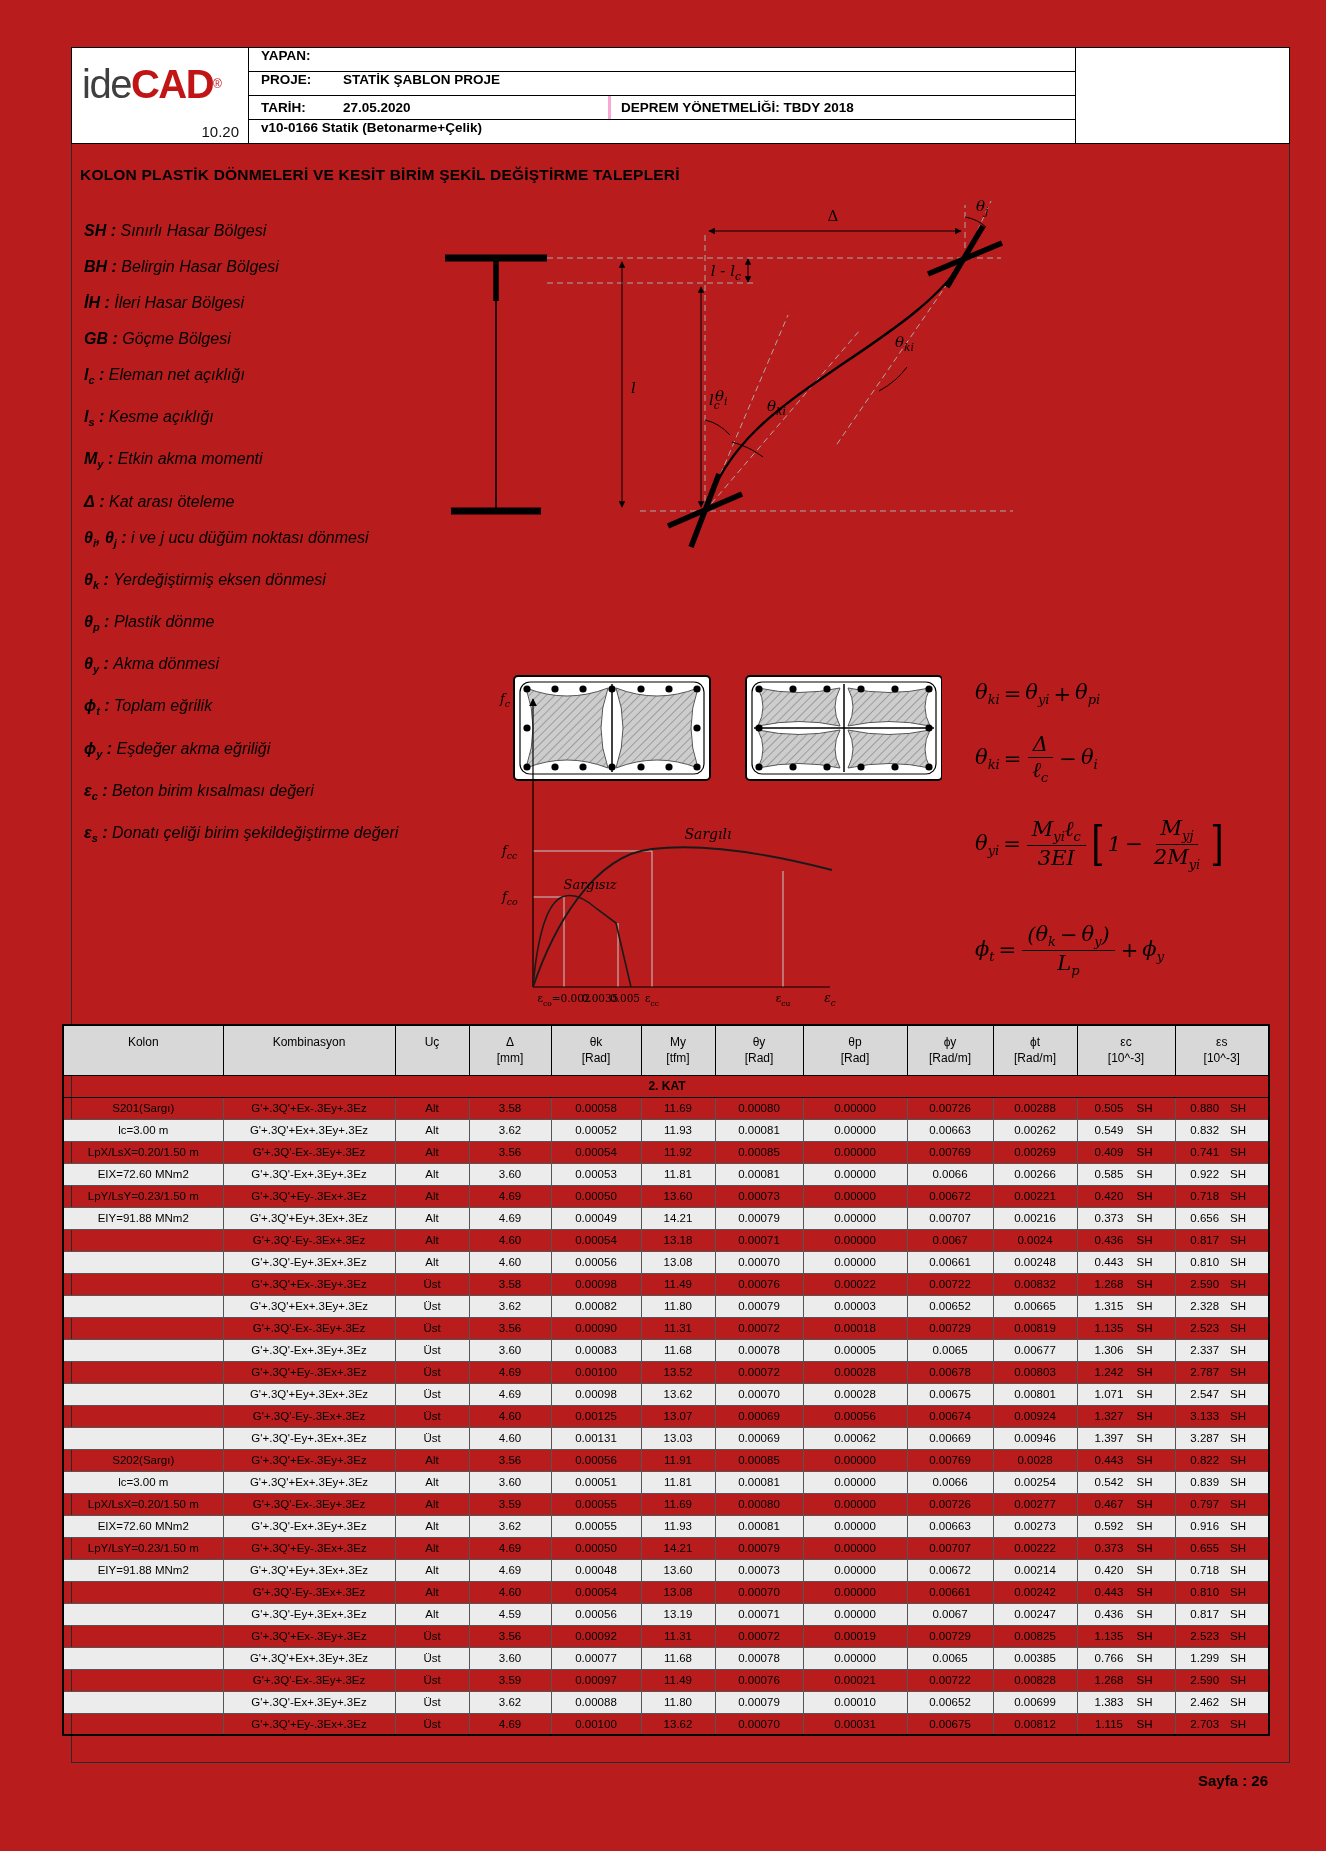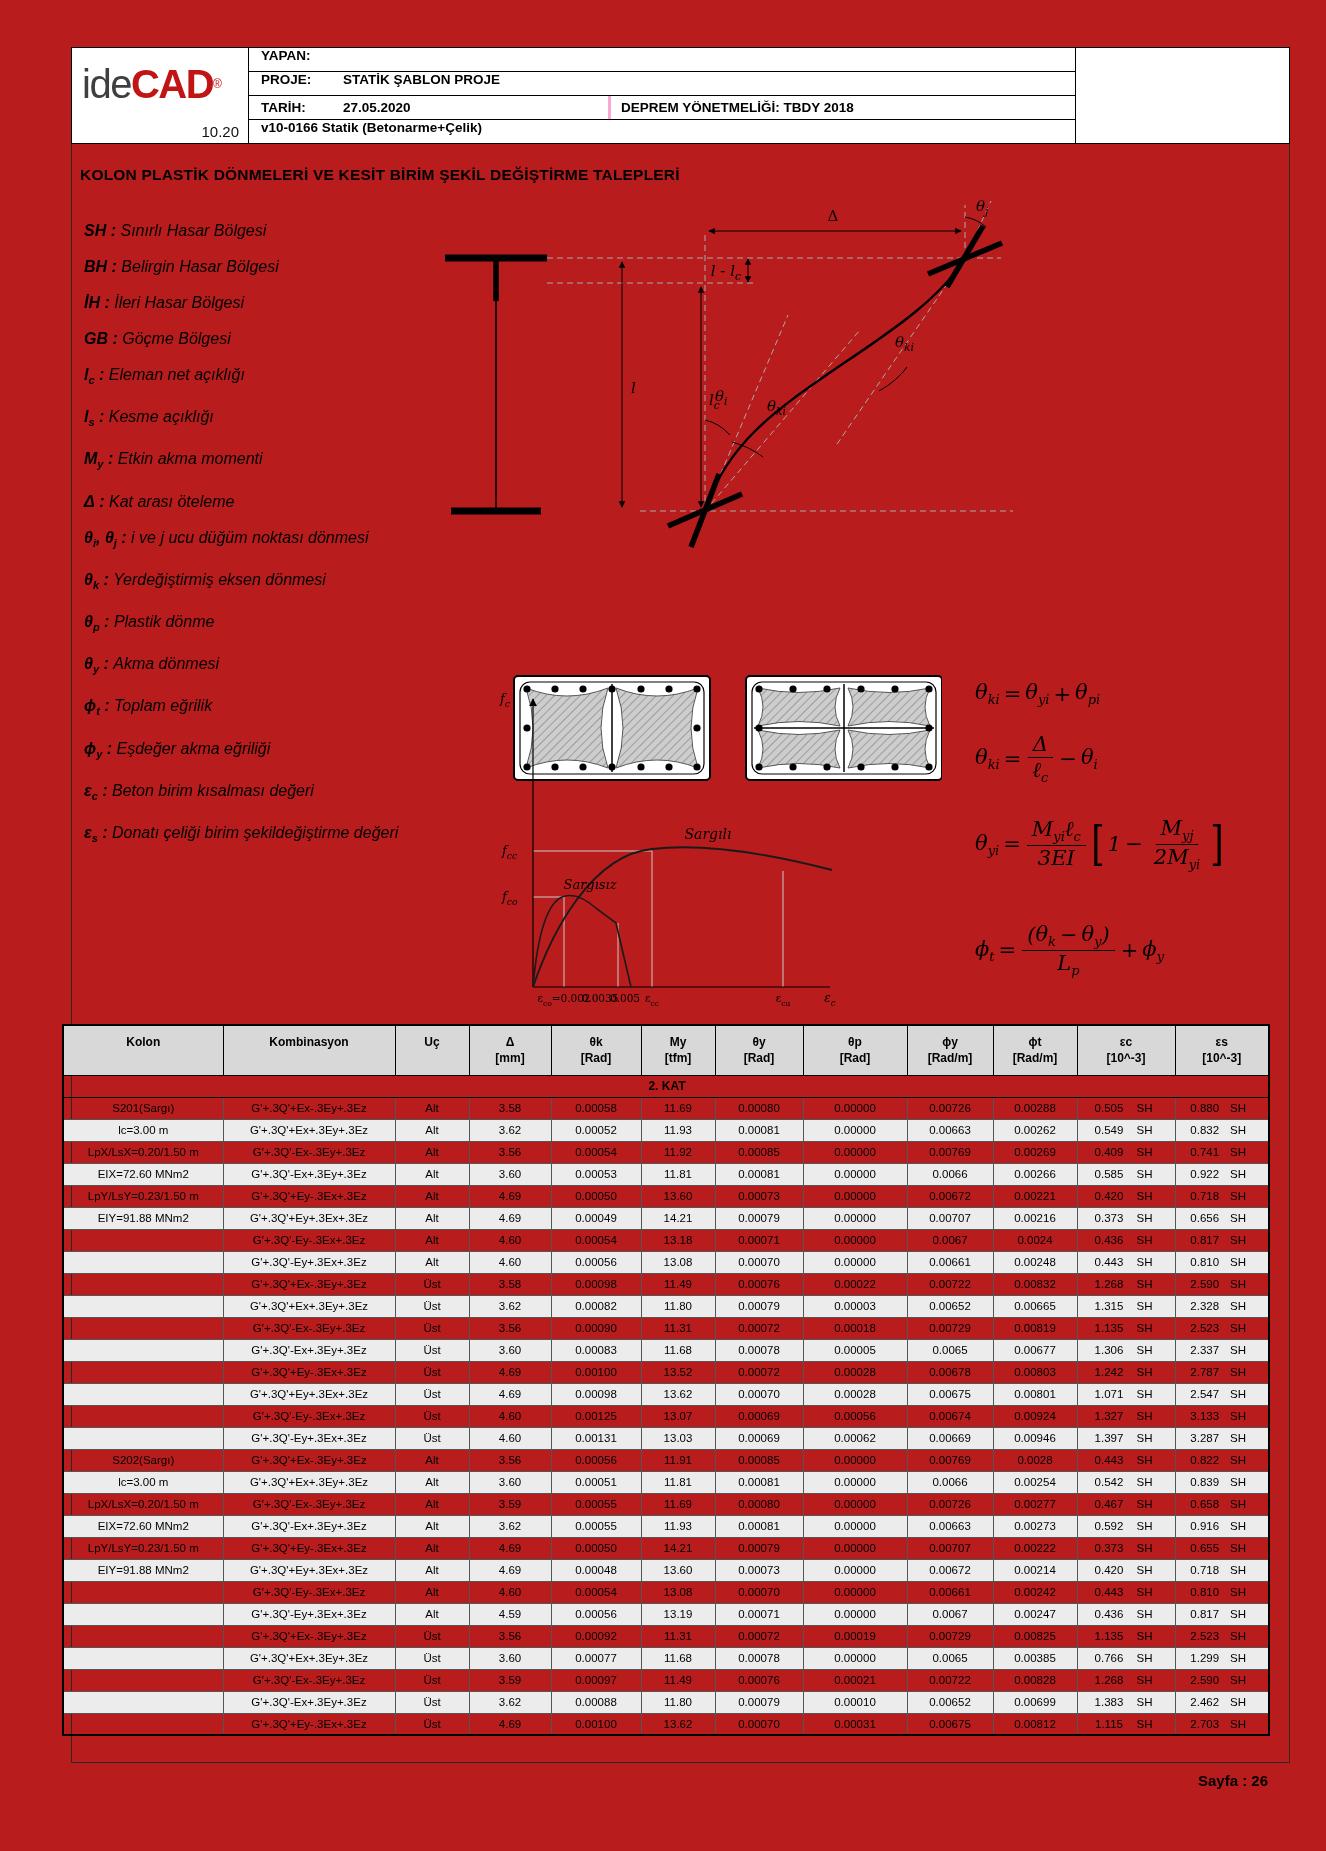--- a/index.html
+++ b/index.html
@@ -54,7 +54,7 @@
   
   .data-table{position:absolute;left:62px;top:1024px;width:1206px;border-collapse:collapse;font-size:11.5px;border:2px solid #000;table-layout:fixed}
   .data-table th,.data-table td{border:1px solid #555;height:22px;padding:0 2px;text-align:center;vertical-align:middle;overflow:hidden;white-space:nowrap}
-  .data-table th{background:#d8d8d8;font-weight:700;font-size:12px;height:50px;border:1px solid #000}
+  .data-table th{background:#d8d8d8;font-weight:400;font-size:12px;height:50px;border:1px solid #000}
   .data-table th .unit{font-size:12px;margin-top:2px}
   .sec-row td{font-weight:700;text-align:center;padding-left:4px;font-size:12px;border:1px solid #000}
   tr.zebra td{background:#ececec}

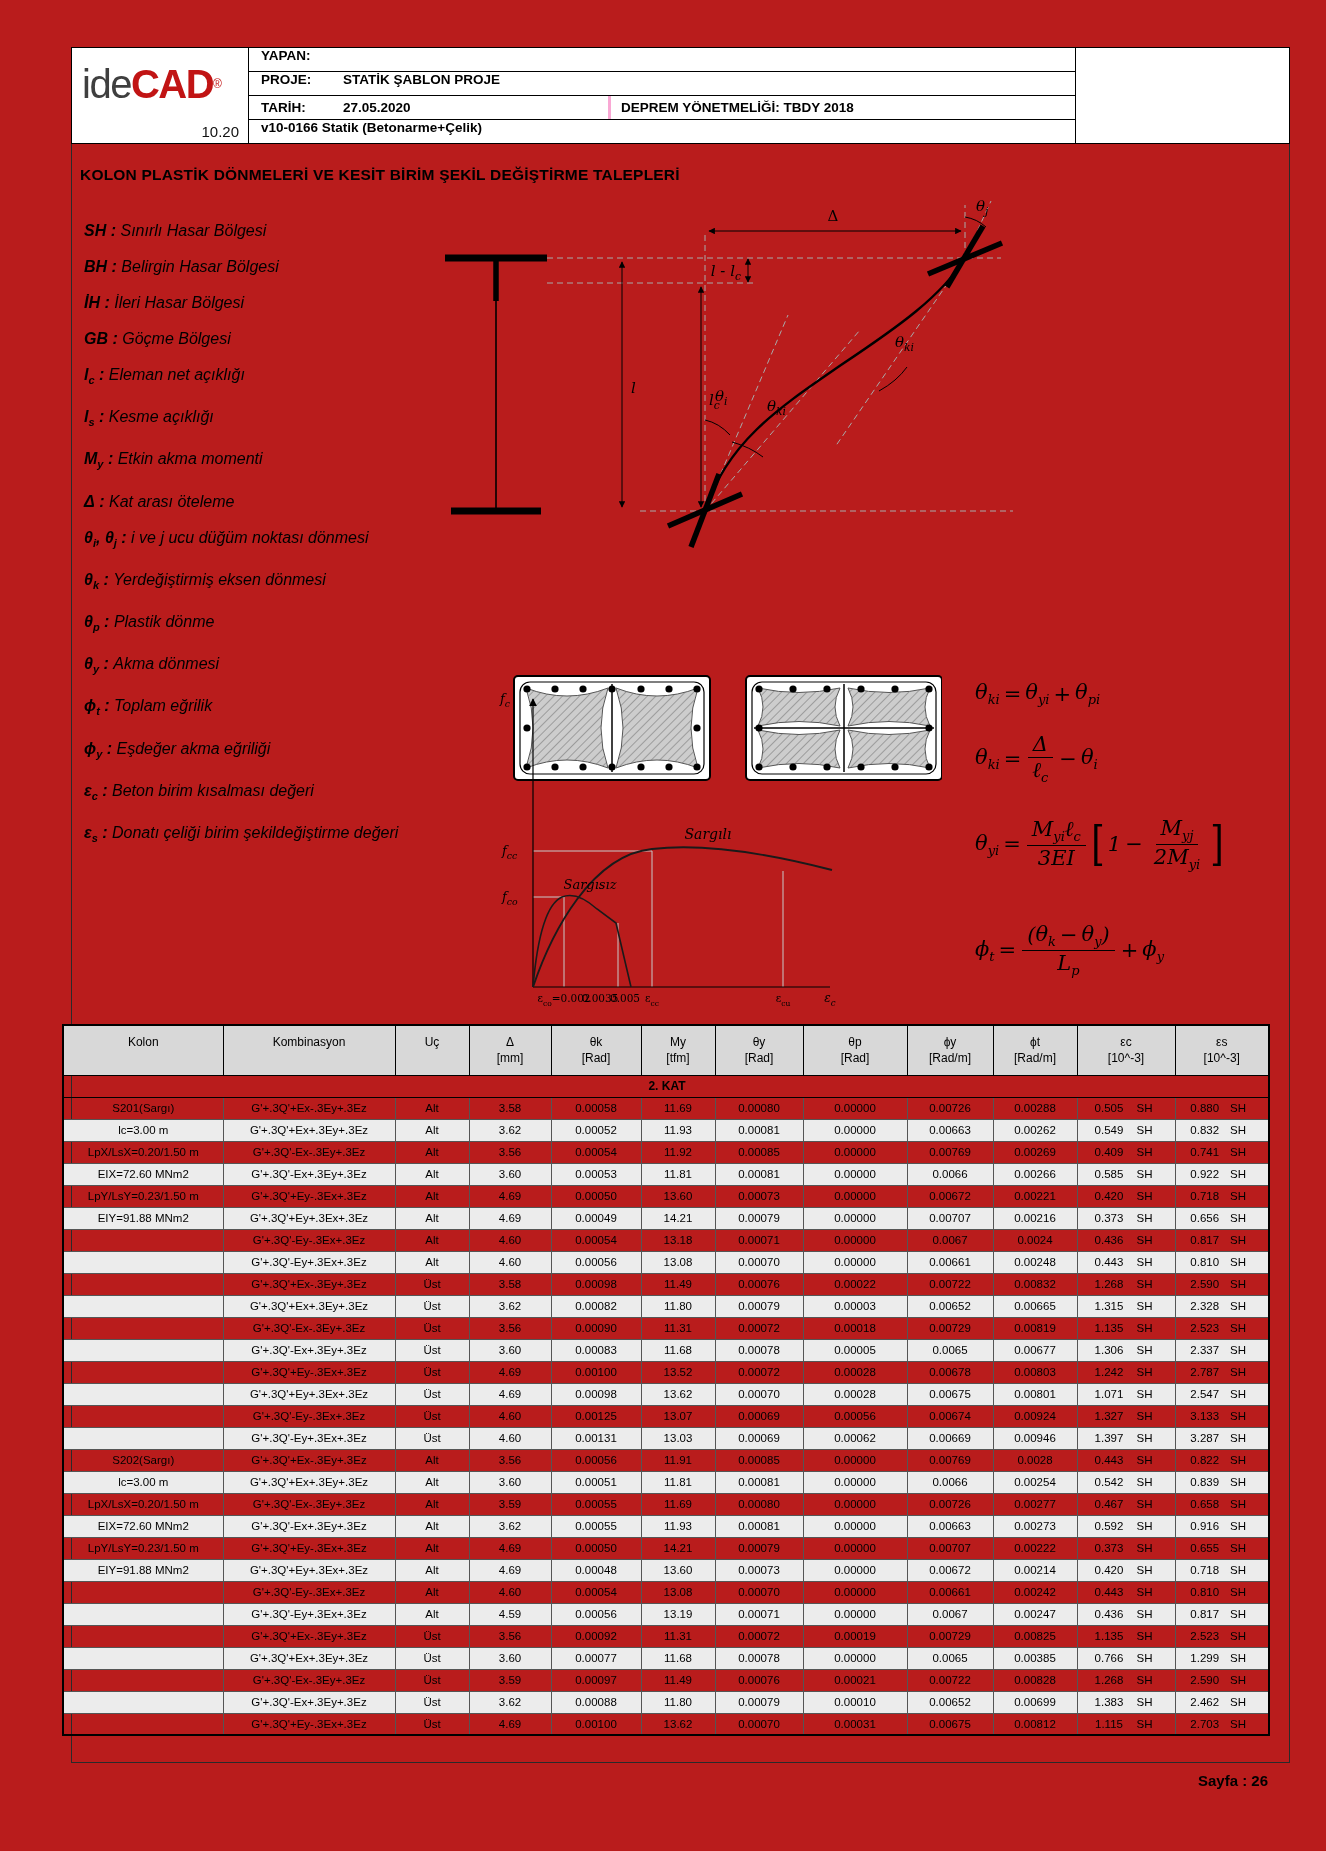--- a/index.html
+++ b/index.html
@@ -859,7 +859,7 @@
           </td>
           <td>
             <div class="cell-split">
-              <span class="v">0.658</span>
+              <span class="v">0.797</span>
               <span class="s">SH</span>
             </div>
           </td>

